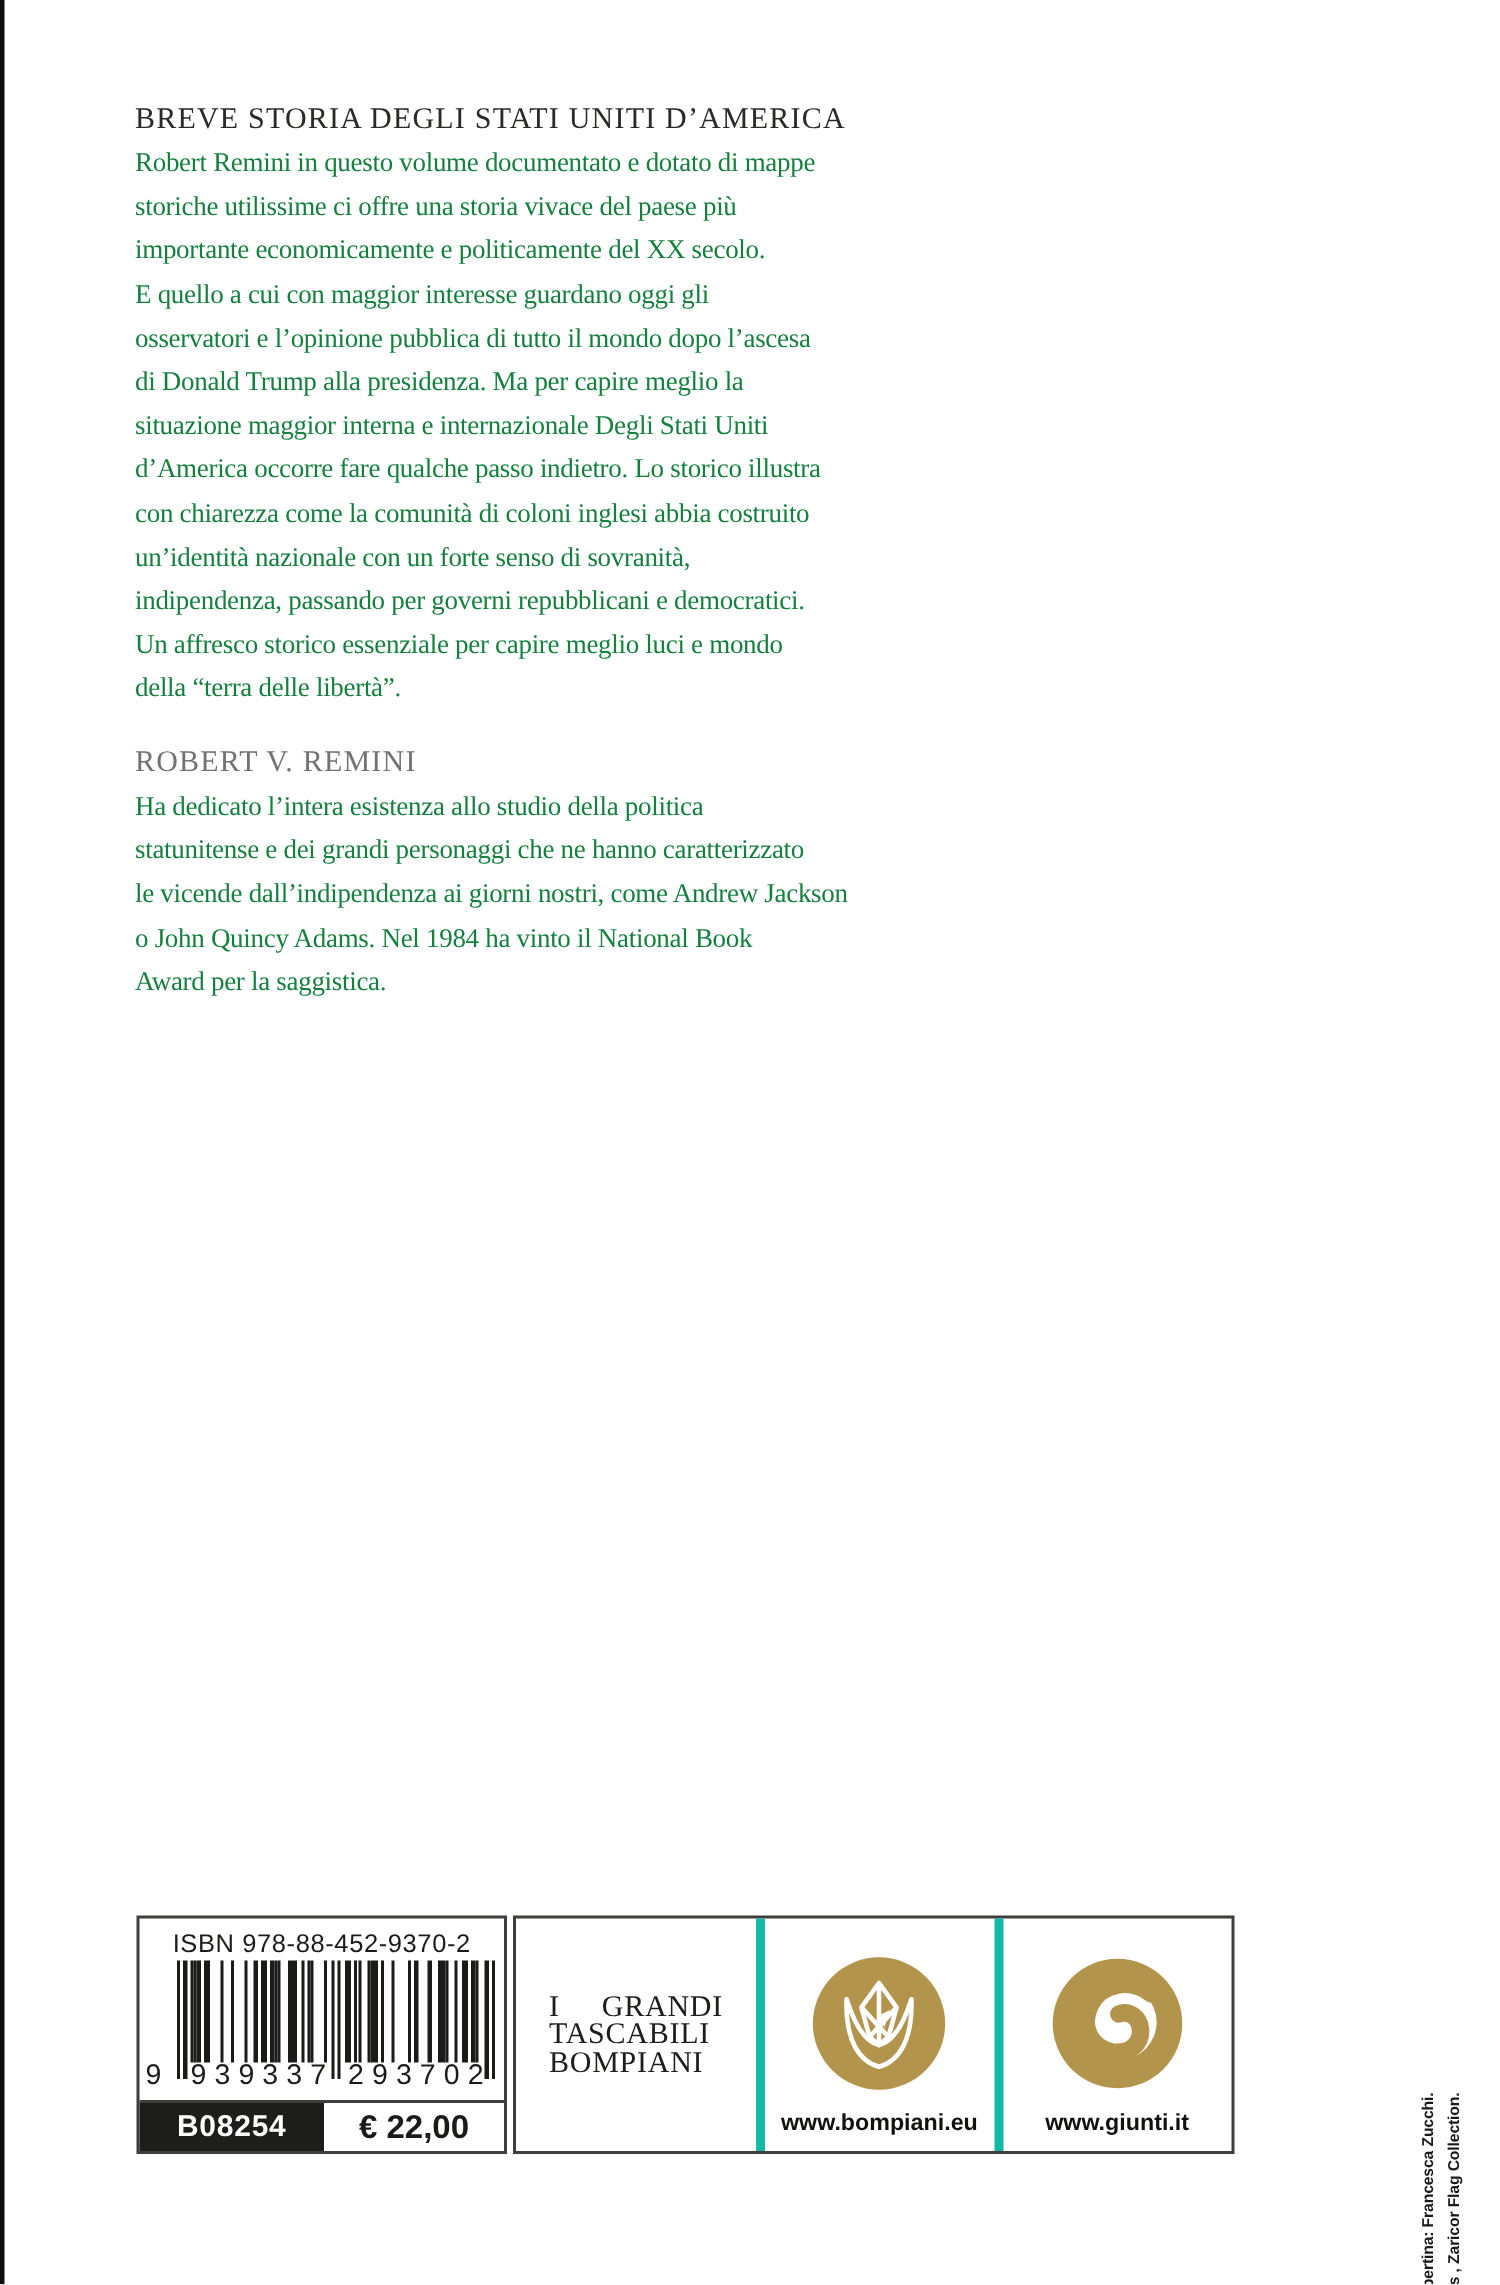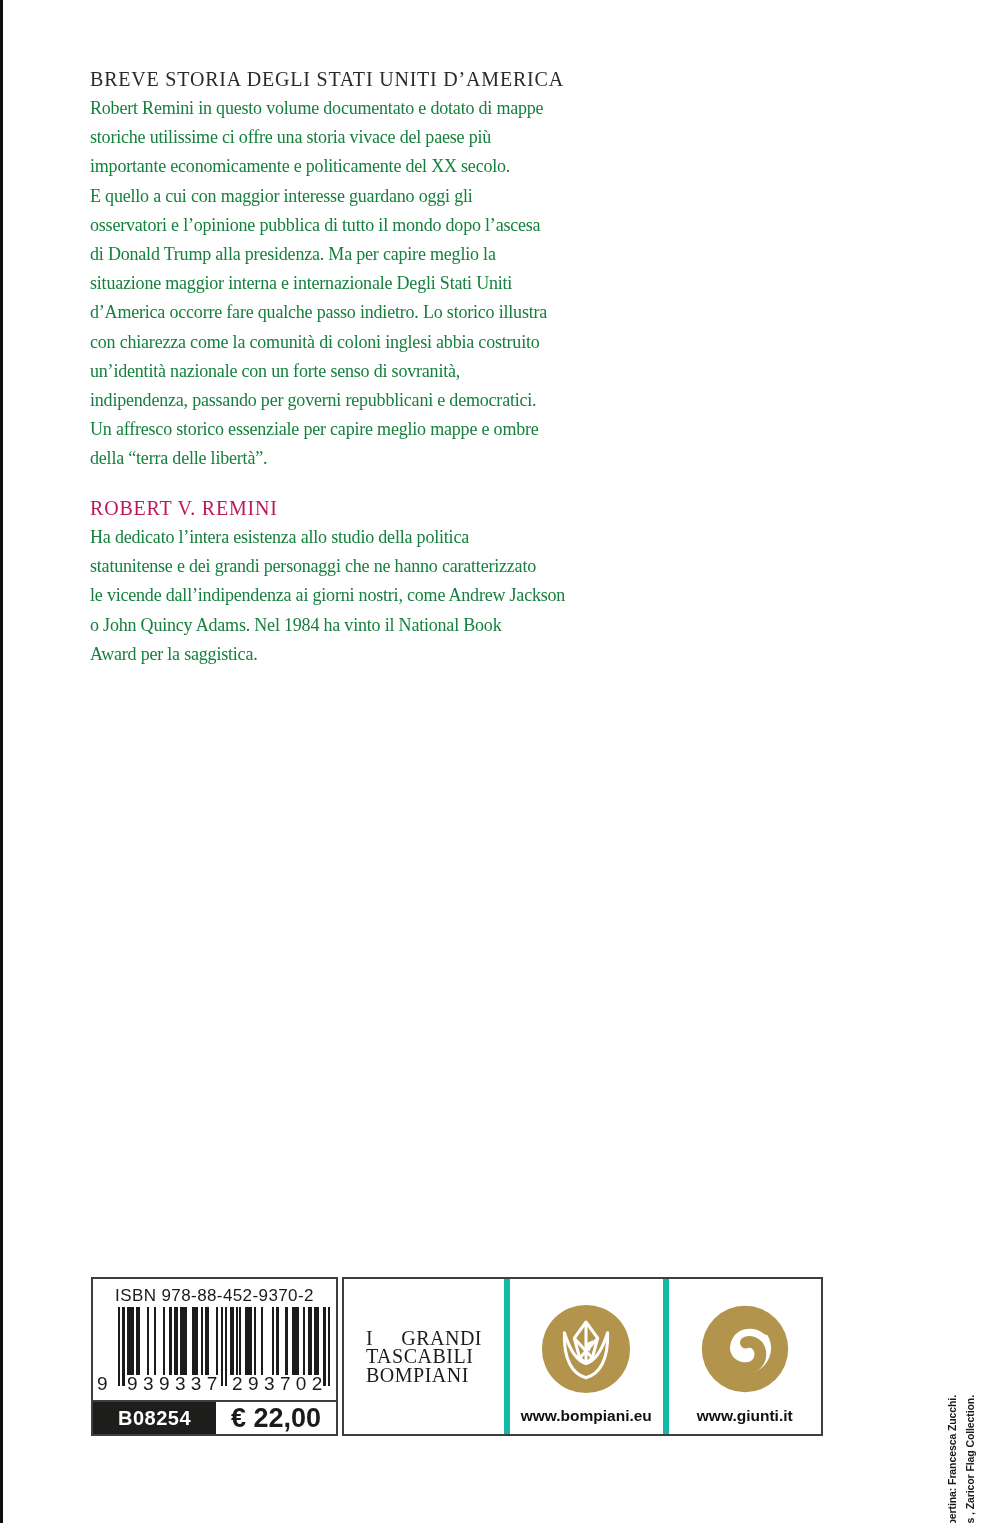--- a/index.html
+++ b/index.html
@@ -70,7 +70,7 @@
     <div class="syn-line">con chiarezza come la comunità di coloni inglesi abbia costruito</div>
     <div class="syn-line">un’identità nazionale con un forte senso di sovranità,</div>
     <div class="syn-line">indipendenza, passando per governi repubblicani e democratici.</div>
-    <div class="syn-line">Un affresco storico essenziale per capire meglio mappe e ombre</div>
+    <div class="syn-line">Un affresco storico essenziale per capire meglio luci e mondo</div>
     <div class="syn-line">della “terra delle libertà”.</div>
   </div>
 

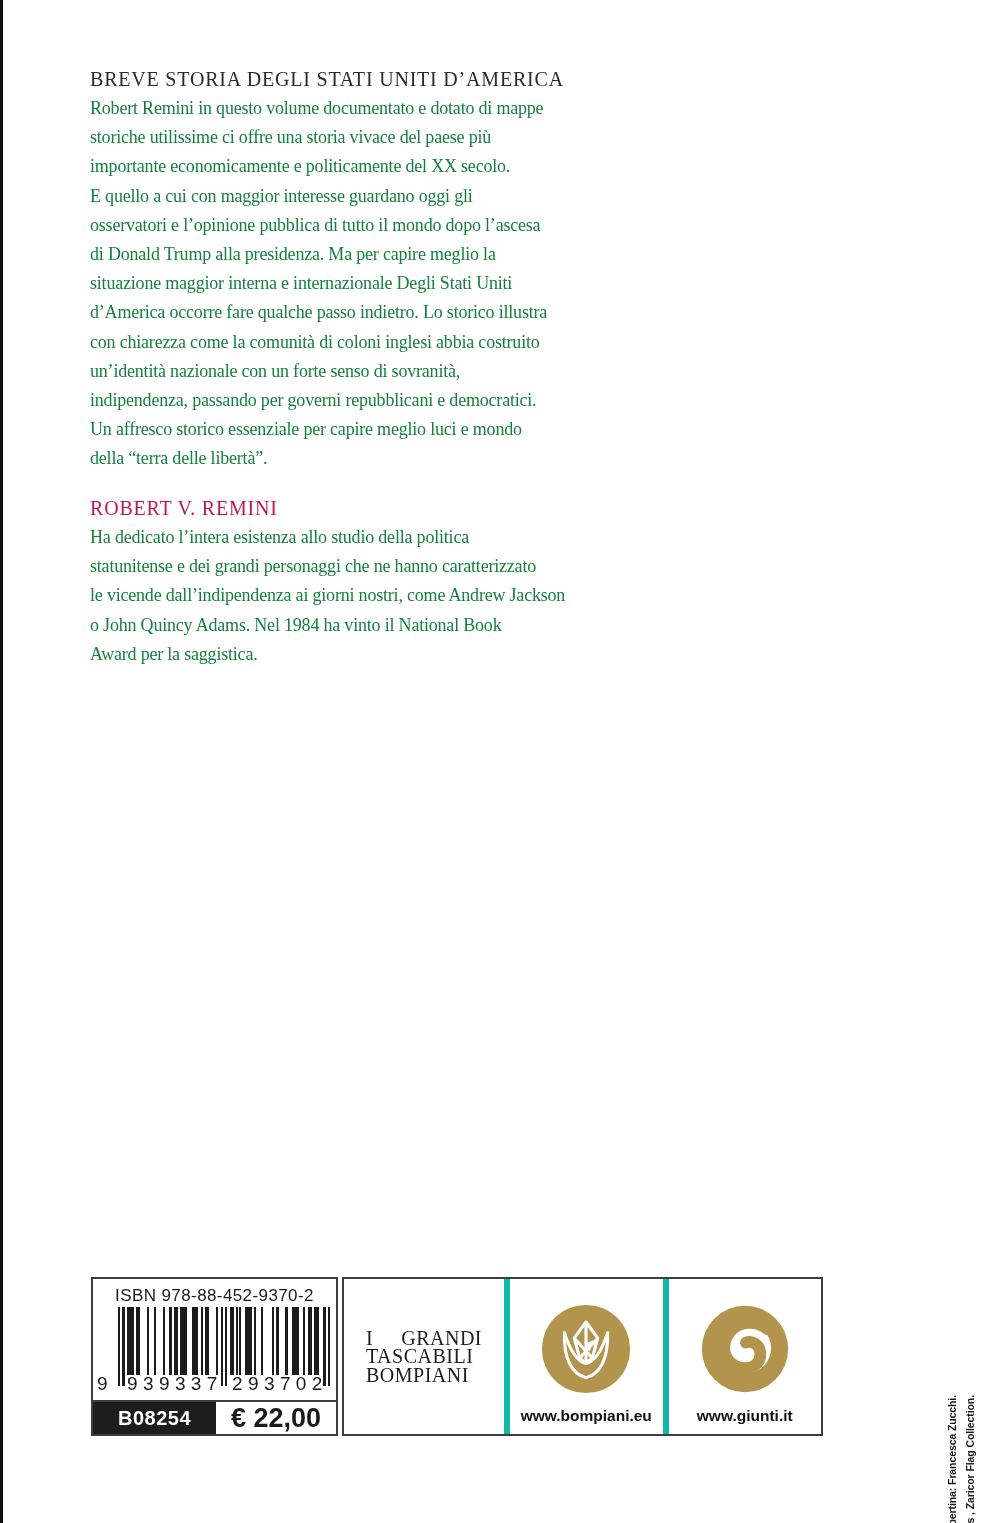--- a/index.html
+++ b/index.html
@@ -12,7 +12,7 @@
   .syn-title{font-size:20px;letter-spacing:0.8px;line-height:30px;color:#2a2a27;}
   .syn-line,.bio-line{font-size:18px;line-height:29.2px;letter-spacing:-0.2px;color:#15803d;}
   .author-bio{position:absolute;left:90px;top:474px;width:770px;}
-  .author-name{font-size:20px;letter-spacing:0.8px;line-height:30px;margin-top:19px;color:#be185d;}
+  .author-name{font-size:20px;letter-spacing:0.8px;line-height:30px;margin-top:19px;color:#737373;}
 
   
   .credit-rot{position:absolute;white-space:nowrap;font-family:"Liberation Sans",sans-serif;

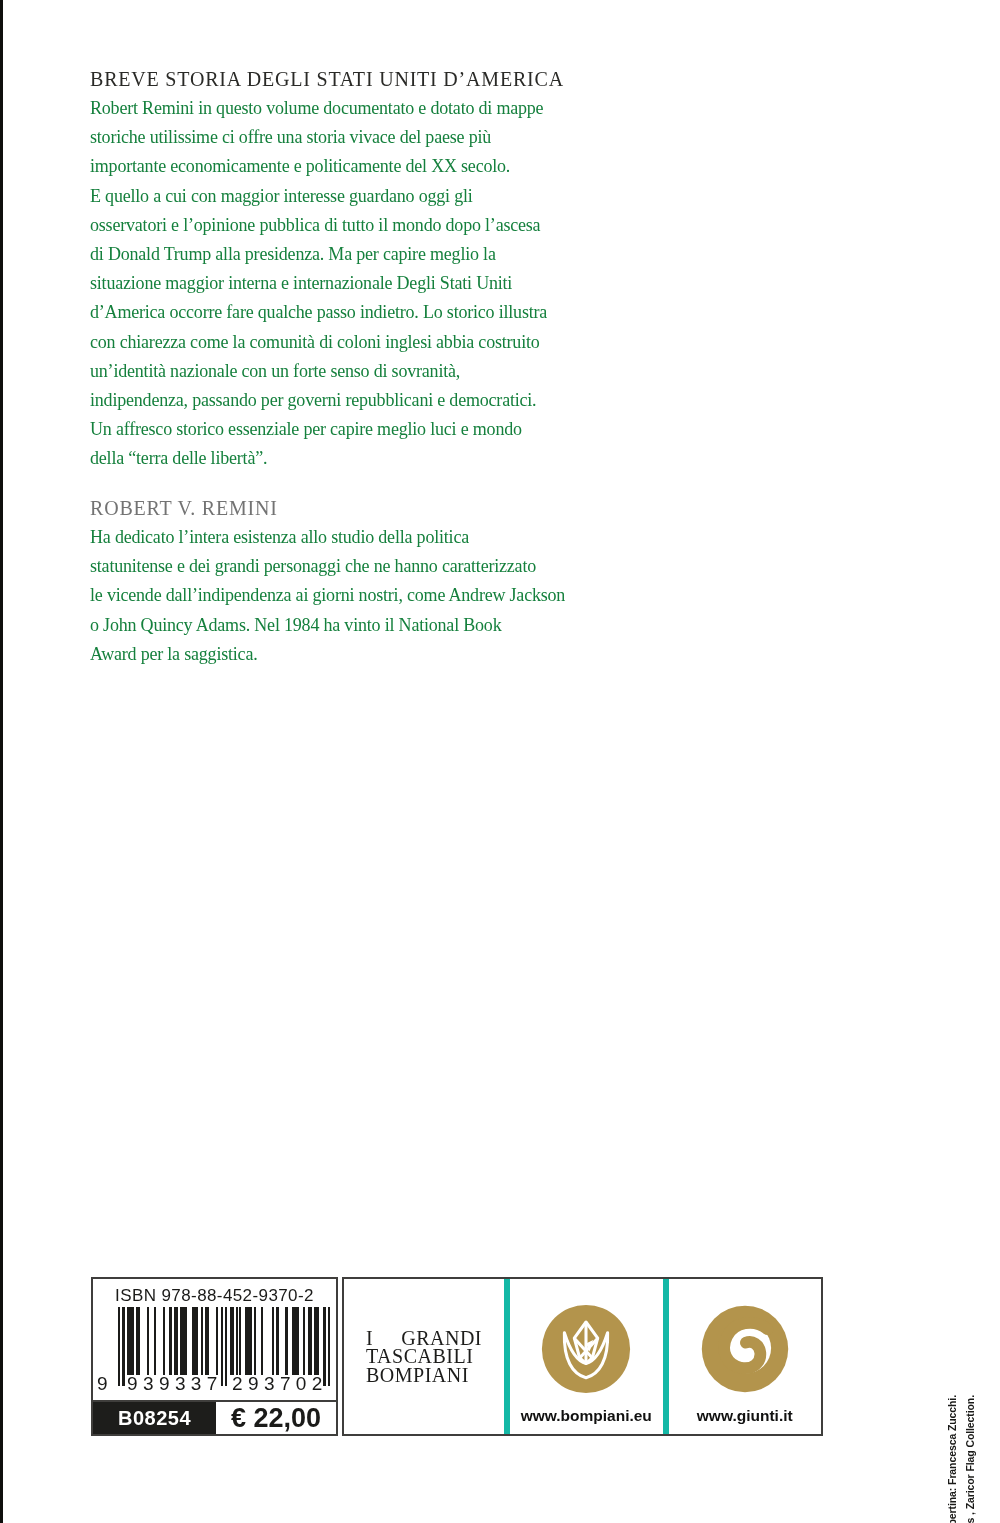--- a/index.html
+++ b/index.html
@@ -37,7 +37,7 @@
   .code-badge{width:123px;background:#1d1d1b;color:#ffffff;display:flex;align-items:center;justify-content:center;
         font-family:"Liberation Sans",sans-serif;font-weight:bold;font-size:20px;letter-spacing:0.5px;}
   .price-label{flex:1;display:flex;align-items:center;justify-content:center;
-        font-family:"Liberation Sans",sans-serif;font-weight:bold;font-size:27px;color:#1b1b19;}
+        font-family:"Liberation Sans",sans-serif;font-weight:bold;font-size:22px;color:#1b1b19;}
 
   .boxB{position:absolute;left:342px;top:1277px;width:481px;height:159px;
         border:2px solid #3f3e3c;box-sizing:border-box;background:#fff;display:flex;}

